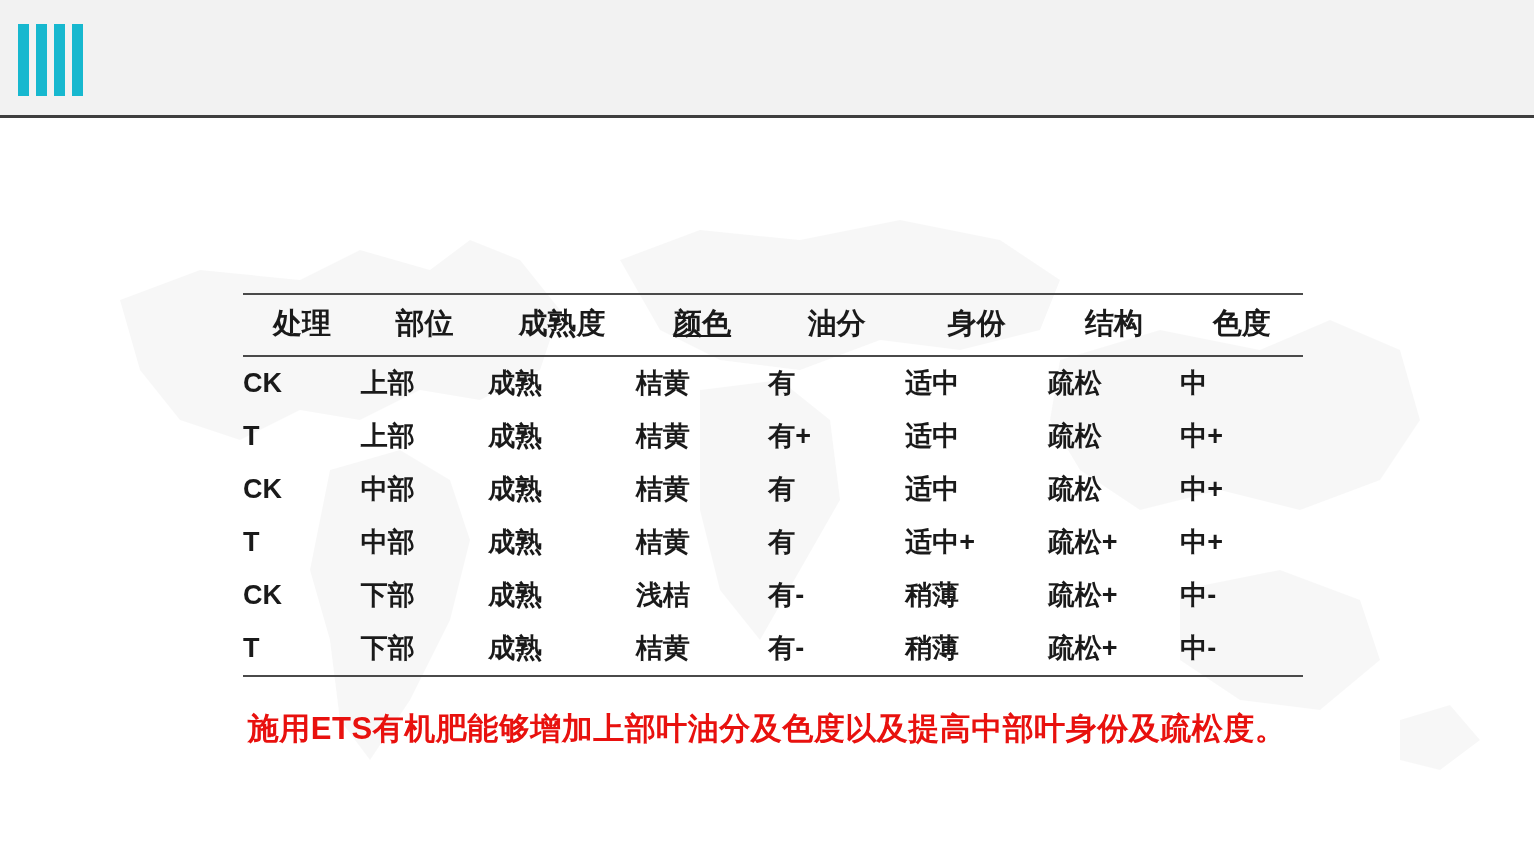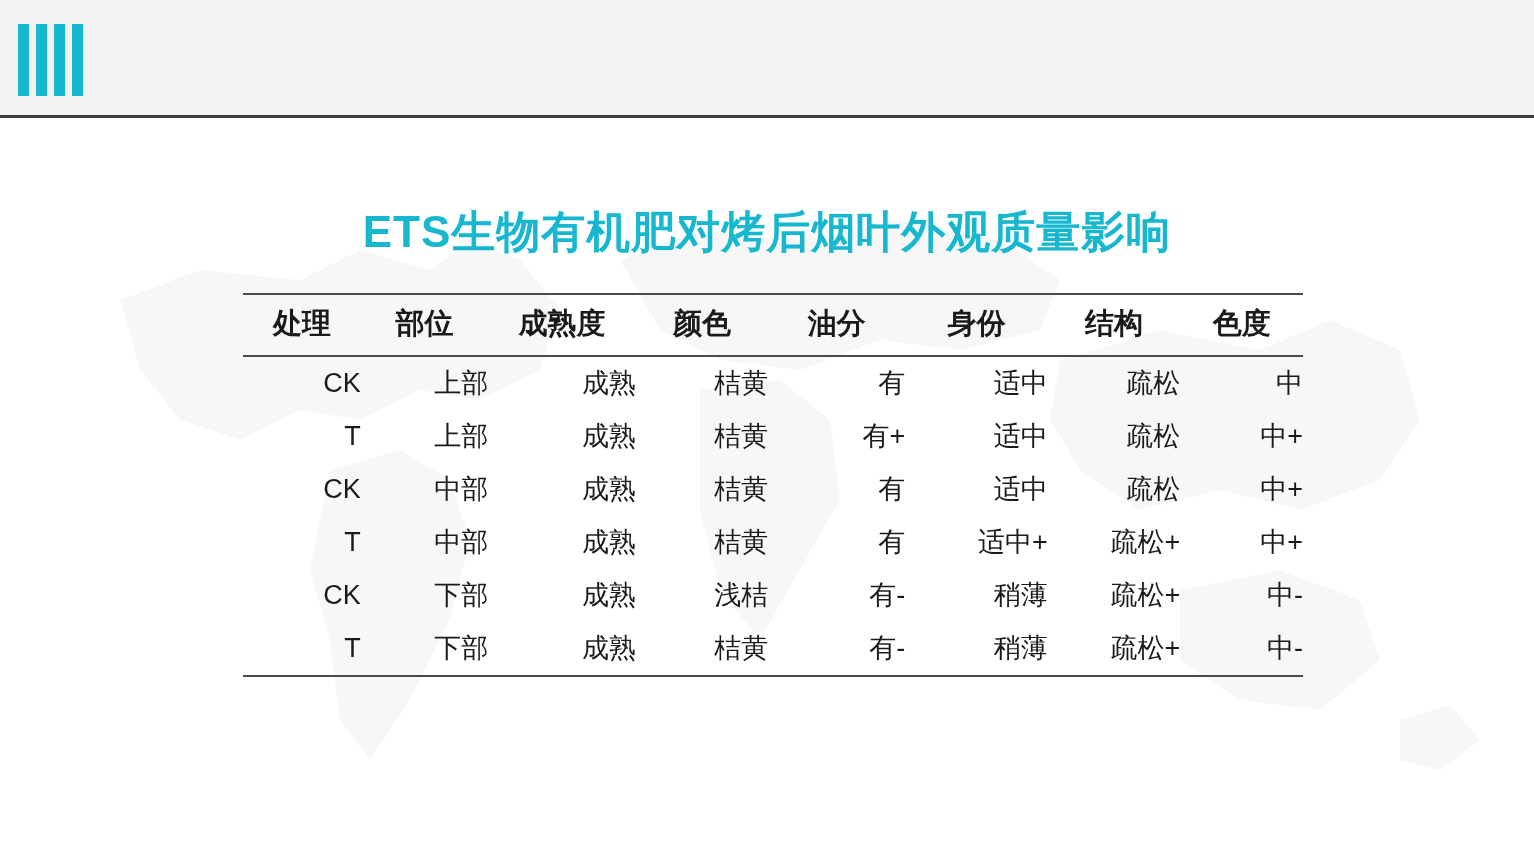--- a/index.html
+++ b/index.html
@@ -169,7 +169,6 @@
 
 <div class="content">
 
-  <div class="slide-title">ETS生物有机肥对烤后烟叶外观质量影响</div>
 
   <div class="table-wrap">
     <table class="data-table">

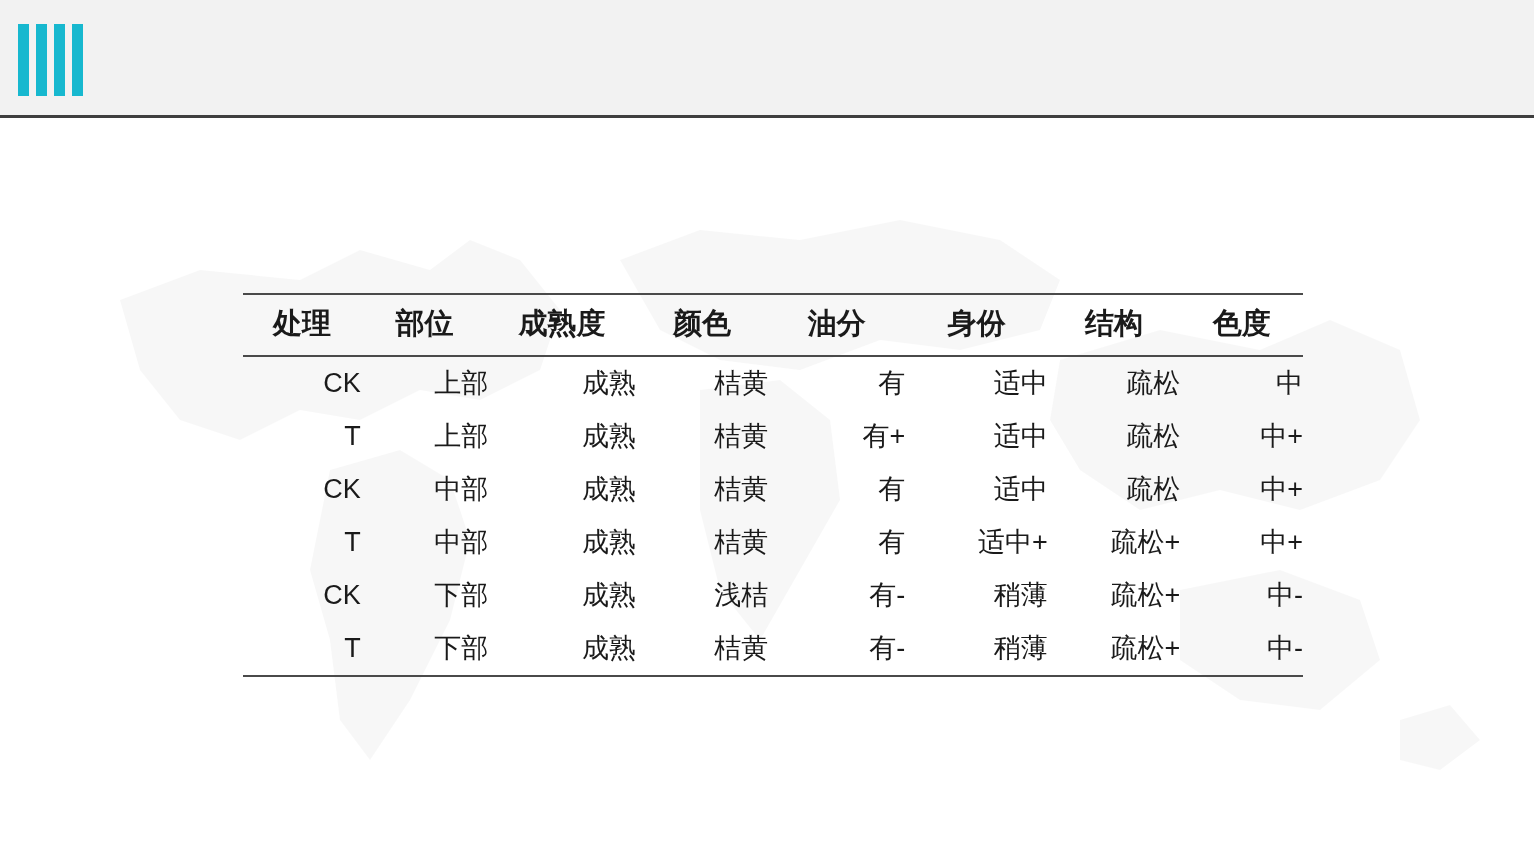--- a/index.html
+++ b/index.html
@@ -124,7 +124,7 @@
   .col-0 { width: 120px; }
   .col-1 { width: 130px; }
   .col-2 { width: 150px; }
-  .col-3 { width: 135px; }
+  .col-3 { width: 135px; text-decoration: underline; }
   .col-4 { width: 140px; margin-top: 12px; }
   .col-5 { width: 145px; font-family: Liberation Serif, serif; }
   .col-6 { width: 135px; }

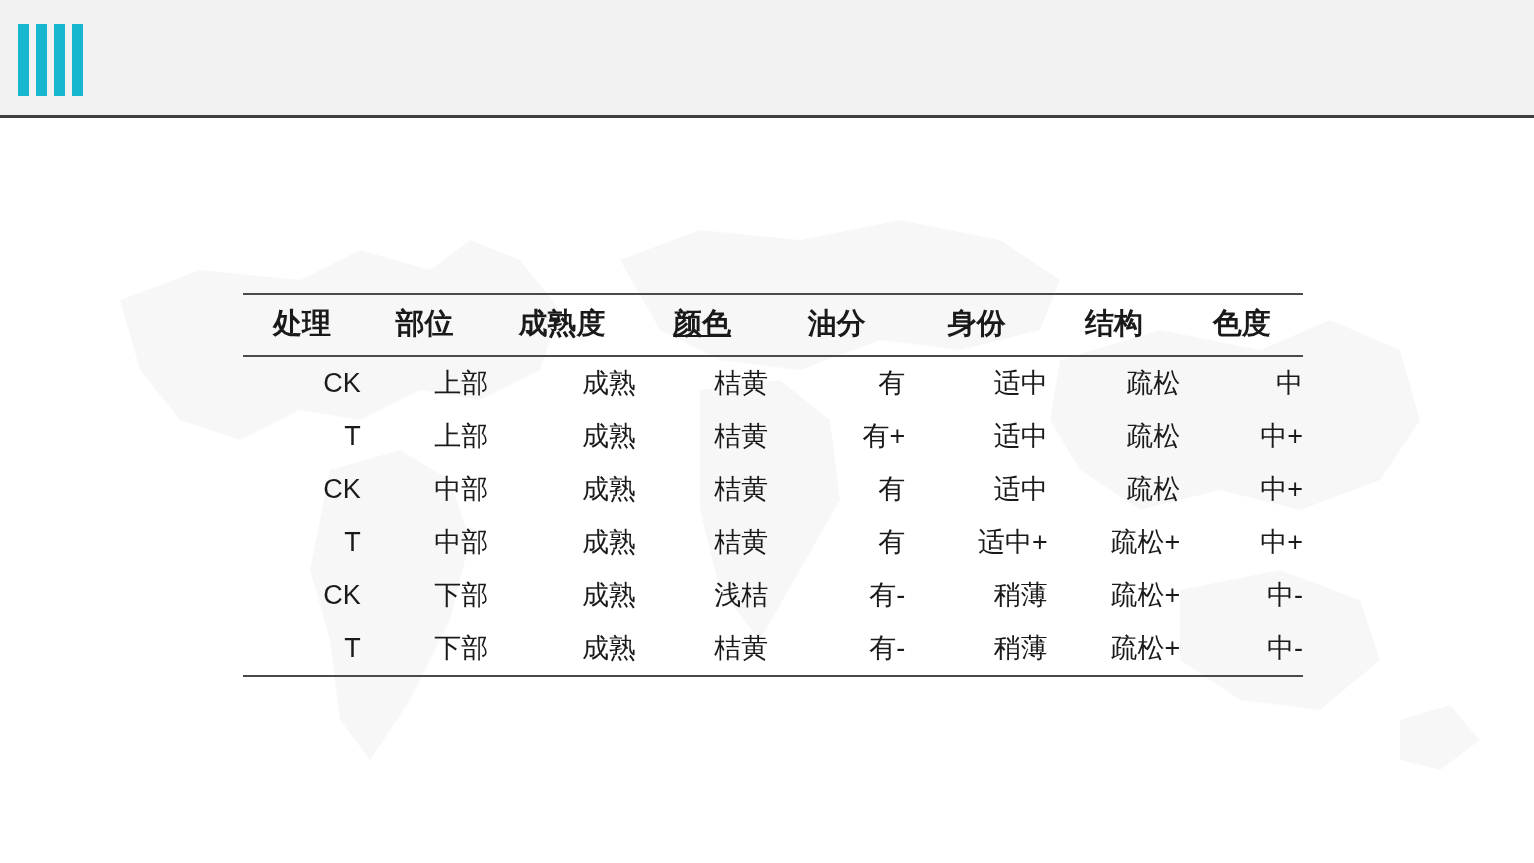--- a/index.html
+++ b/index.html
@@ -113,8 +113,8 @@
   }
   table.data-table tbody td {
     padding: 8px 0 9px 0;
-    text-align: right;
-    font-weight: 400;
+    text-align: left;
+    font-weight: 700;
     white-space: nowrap;
   }
   table.data-table tbody tr:last-child td {

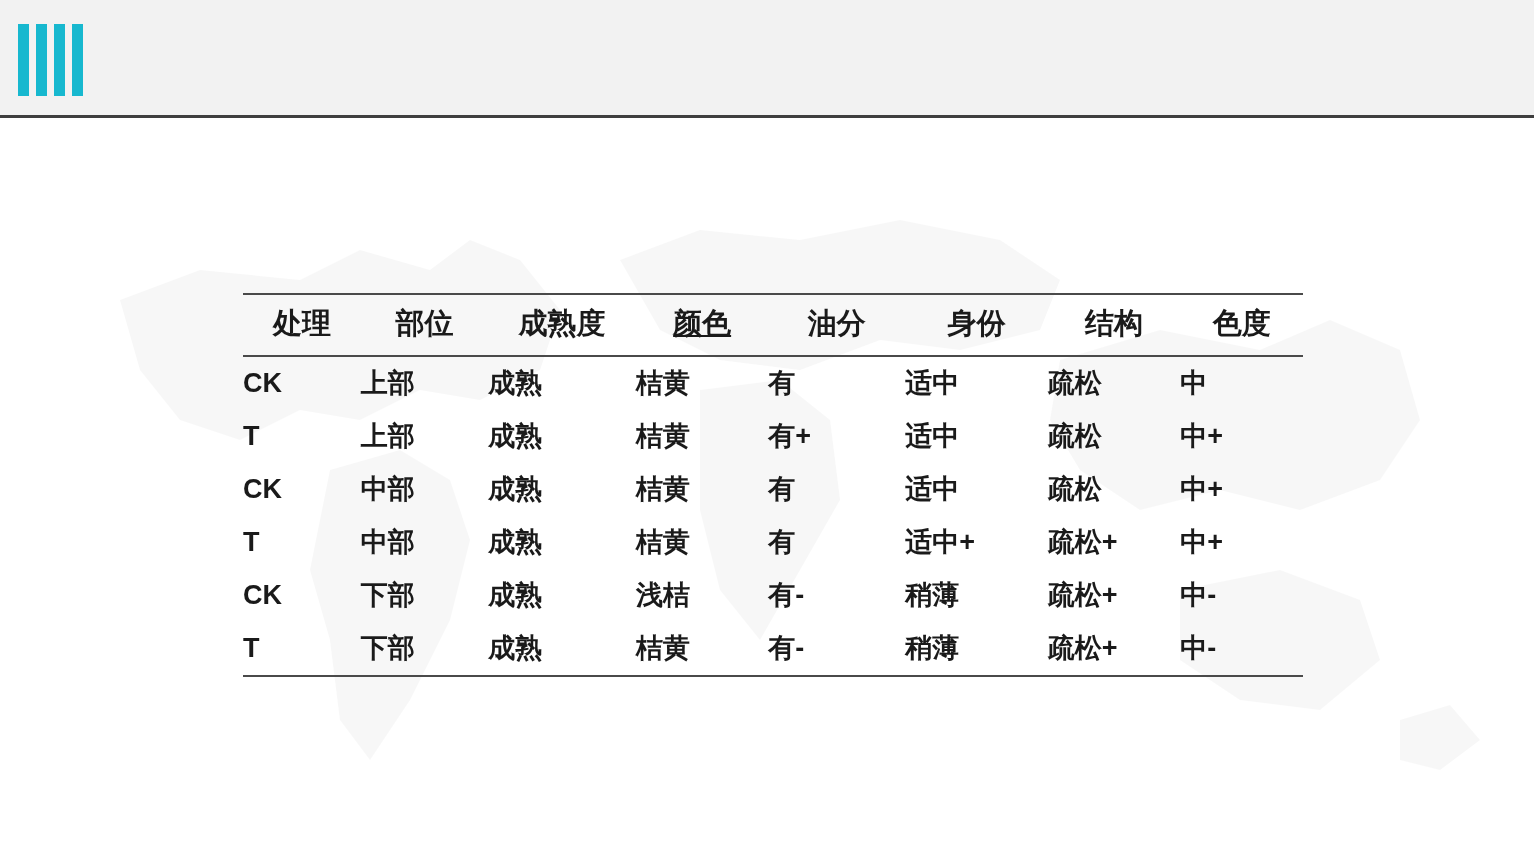--- a/index.html
+++ b/index.html
@@ -249,6 +249,7 @@
     </table>
   </div>
 
+  <div class="conclusion">施用ETS有机肥能够增加上部叶油分及色度以及提高中部叶身份及疏松度。</div>
 </div>
 
 </body></html>

